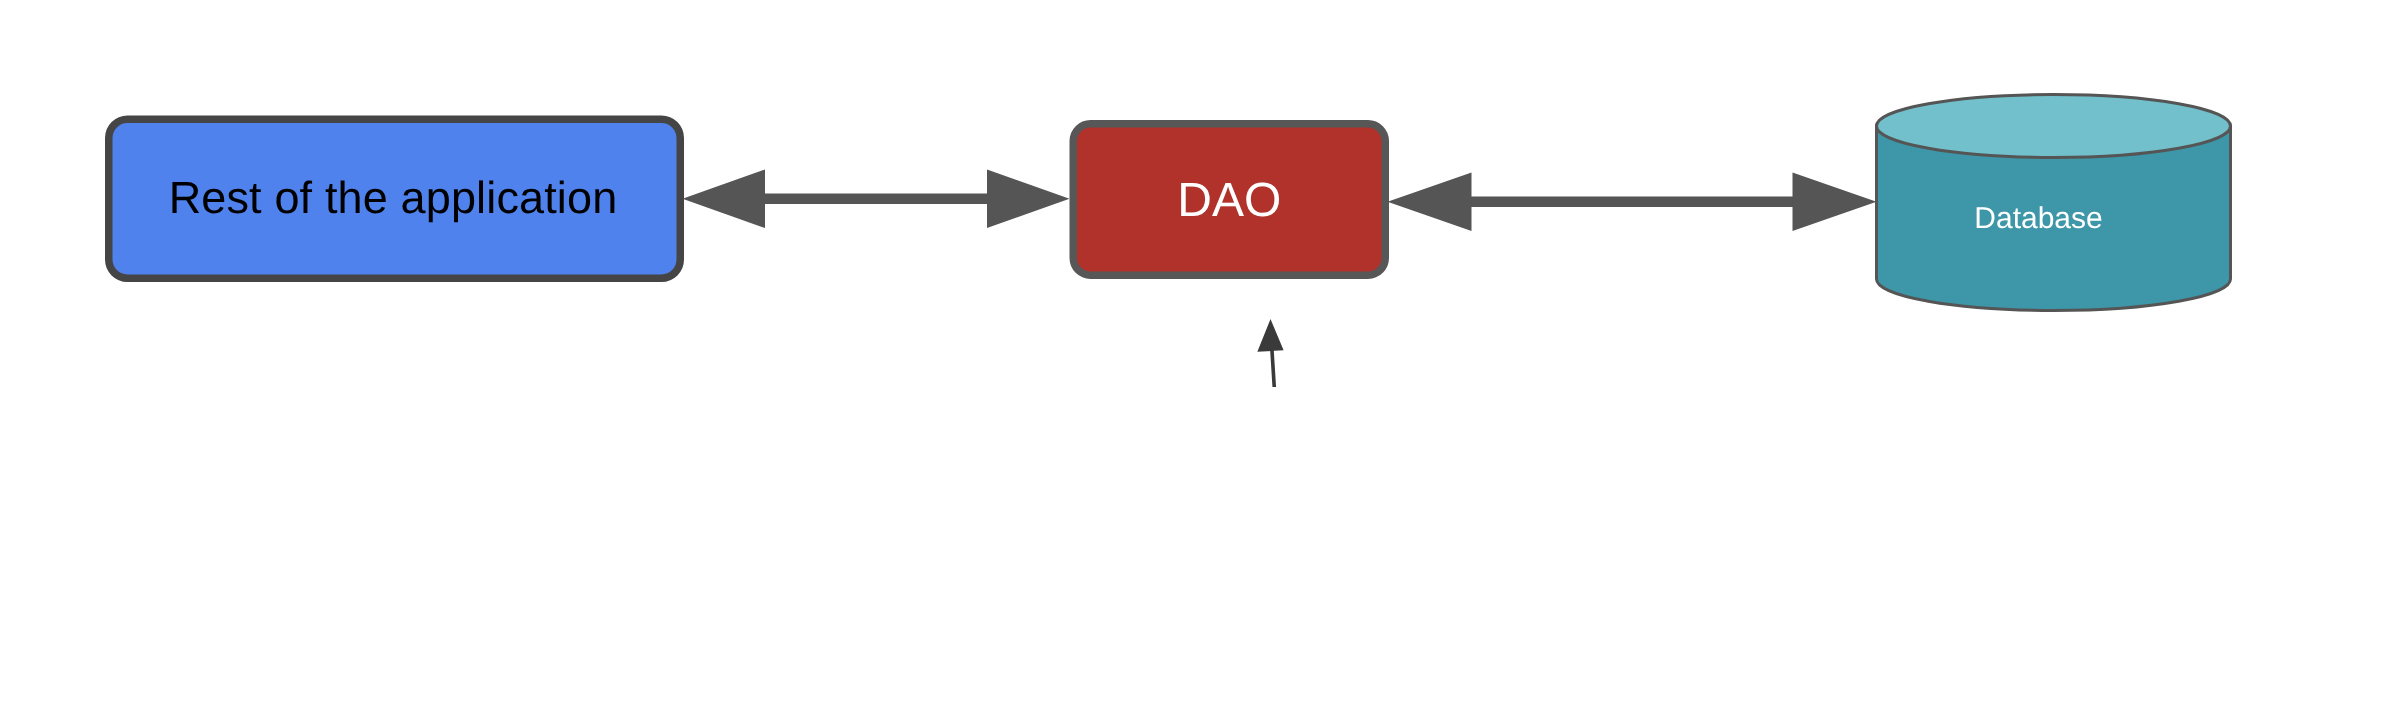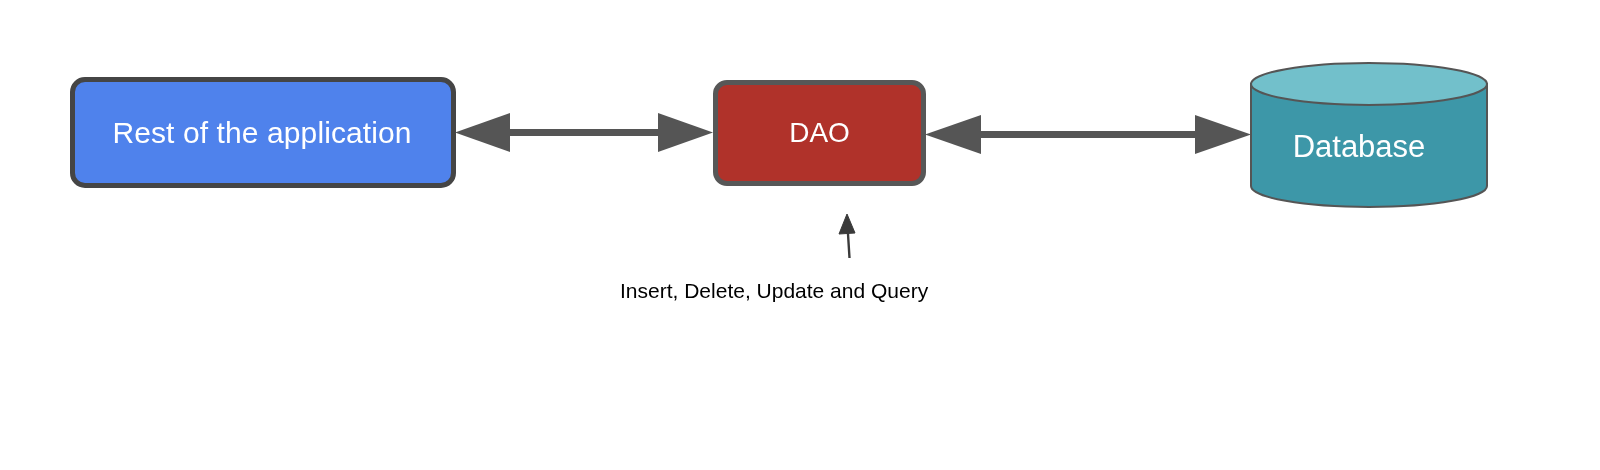--- a/index.html
+++ b/index.html
@@ -36,7 +36,7 @@
     border-radius: 15px;
   }
   #node-app .node-label {
-    color: #ffffff;
+    color: #000000;
     font-size: 30px;
     line-height: 34px;
     letter-spacing: 0.1px;

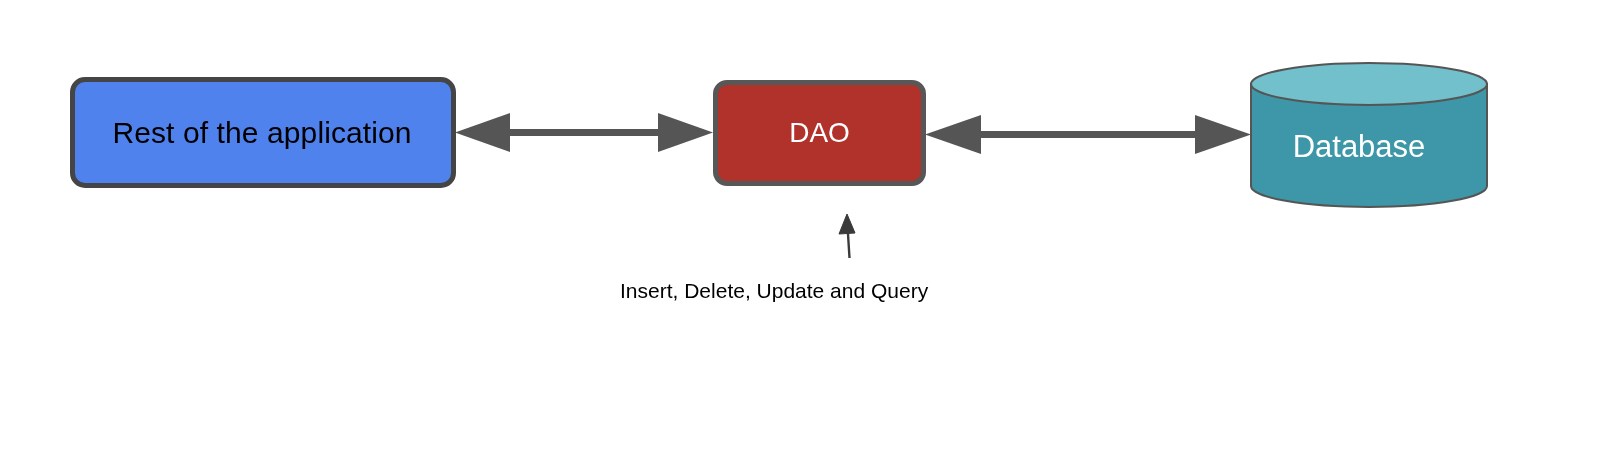--- a/index.html
+++ b/index.html
@@ -54,7 +54,7 @@
   }
   #node-dao .node-label {
     color: #ffffff;
-    font-size: 28px;
+    font-size: 32px;
     line-height: 34px;
   }
   

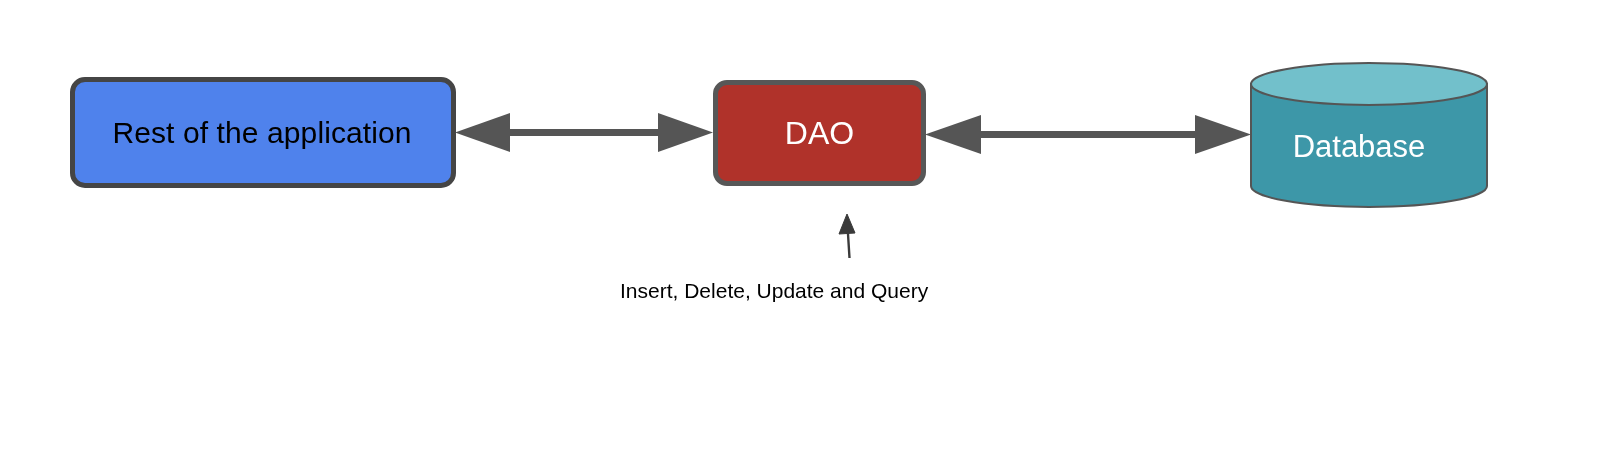--- a/index.html
+++ b/index.html
@@ -79,7 +79,7 @@
     align-items: center;
     justify-content: center;
     color: #ffffff;
-    font-size: 31px;
+    font-size: 20px;
     line-height: 35px;
     padding-top: 22px;
     box-sizing: border-box;

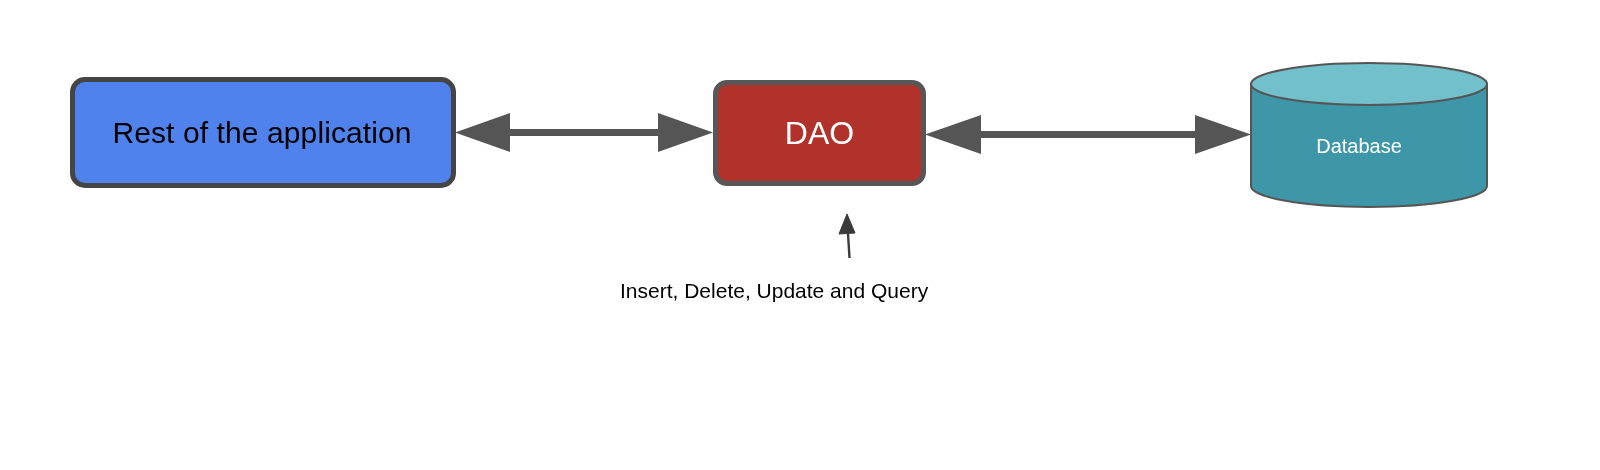--- a/index.html
+++ b/index.html
@@ -157,7 +157,6 @@
   </div>
 
   <div id="note-caption">
-    <span class="caption-line">Insert, Delete, Update and Query</span>
   </div>
 
 </div>

